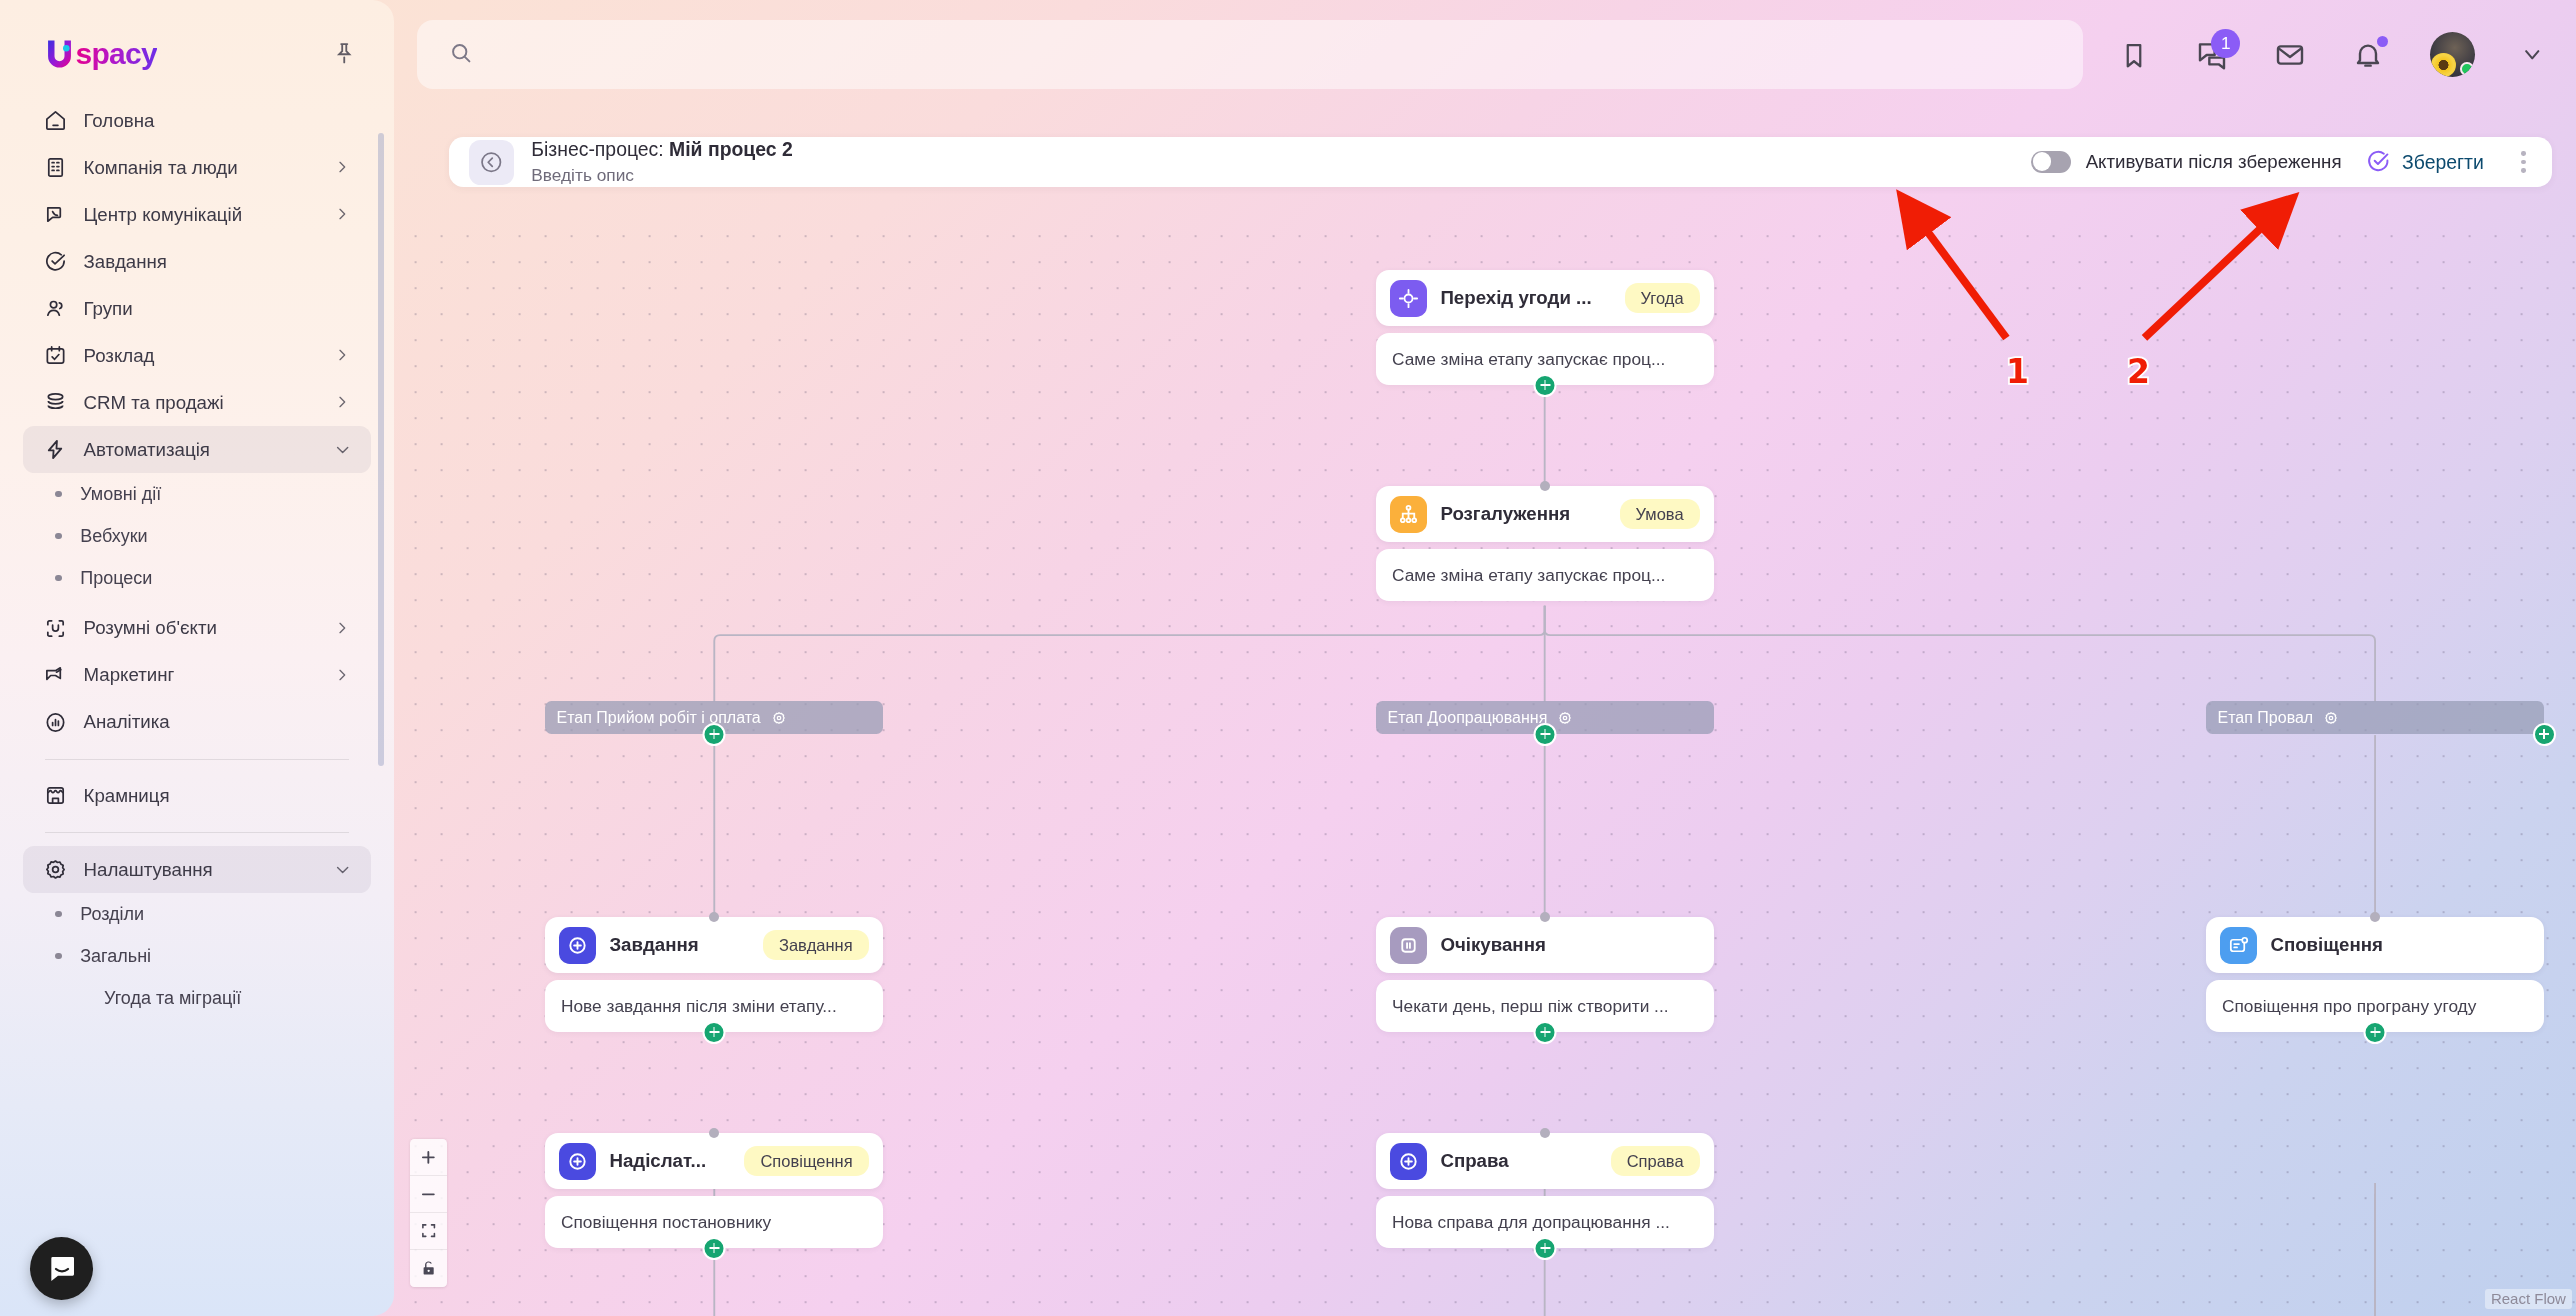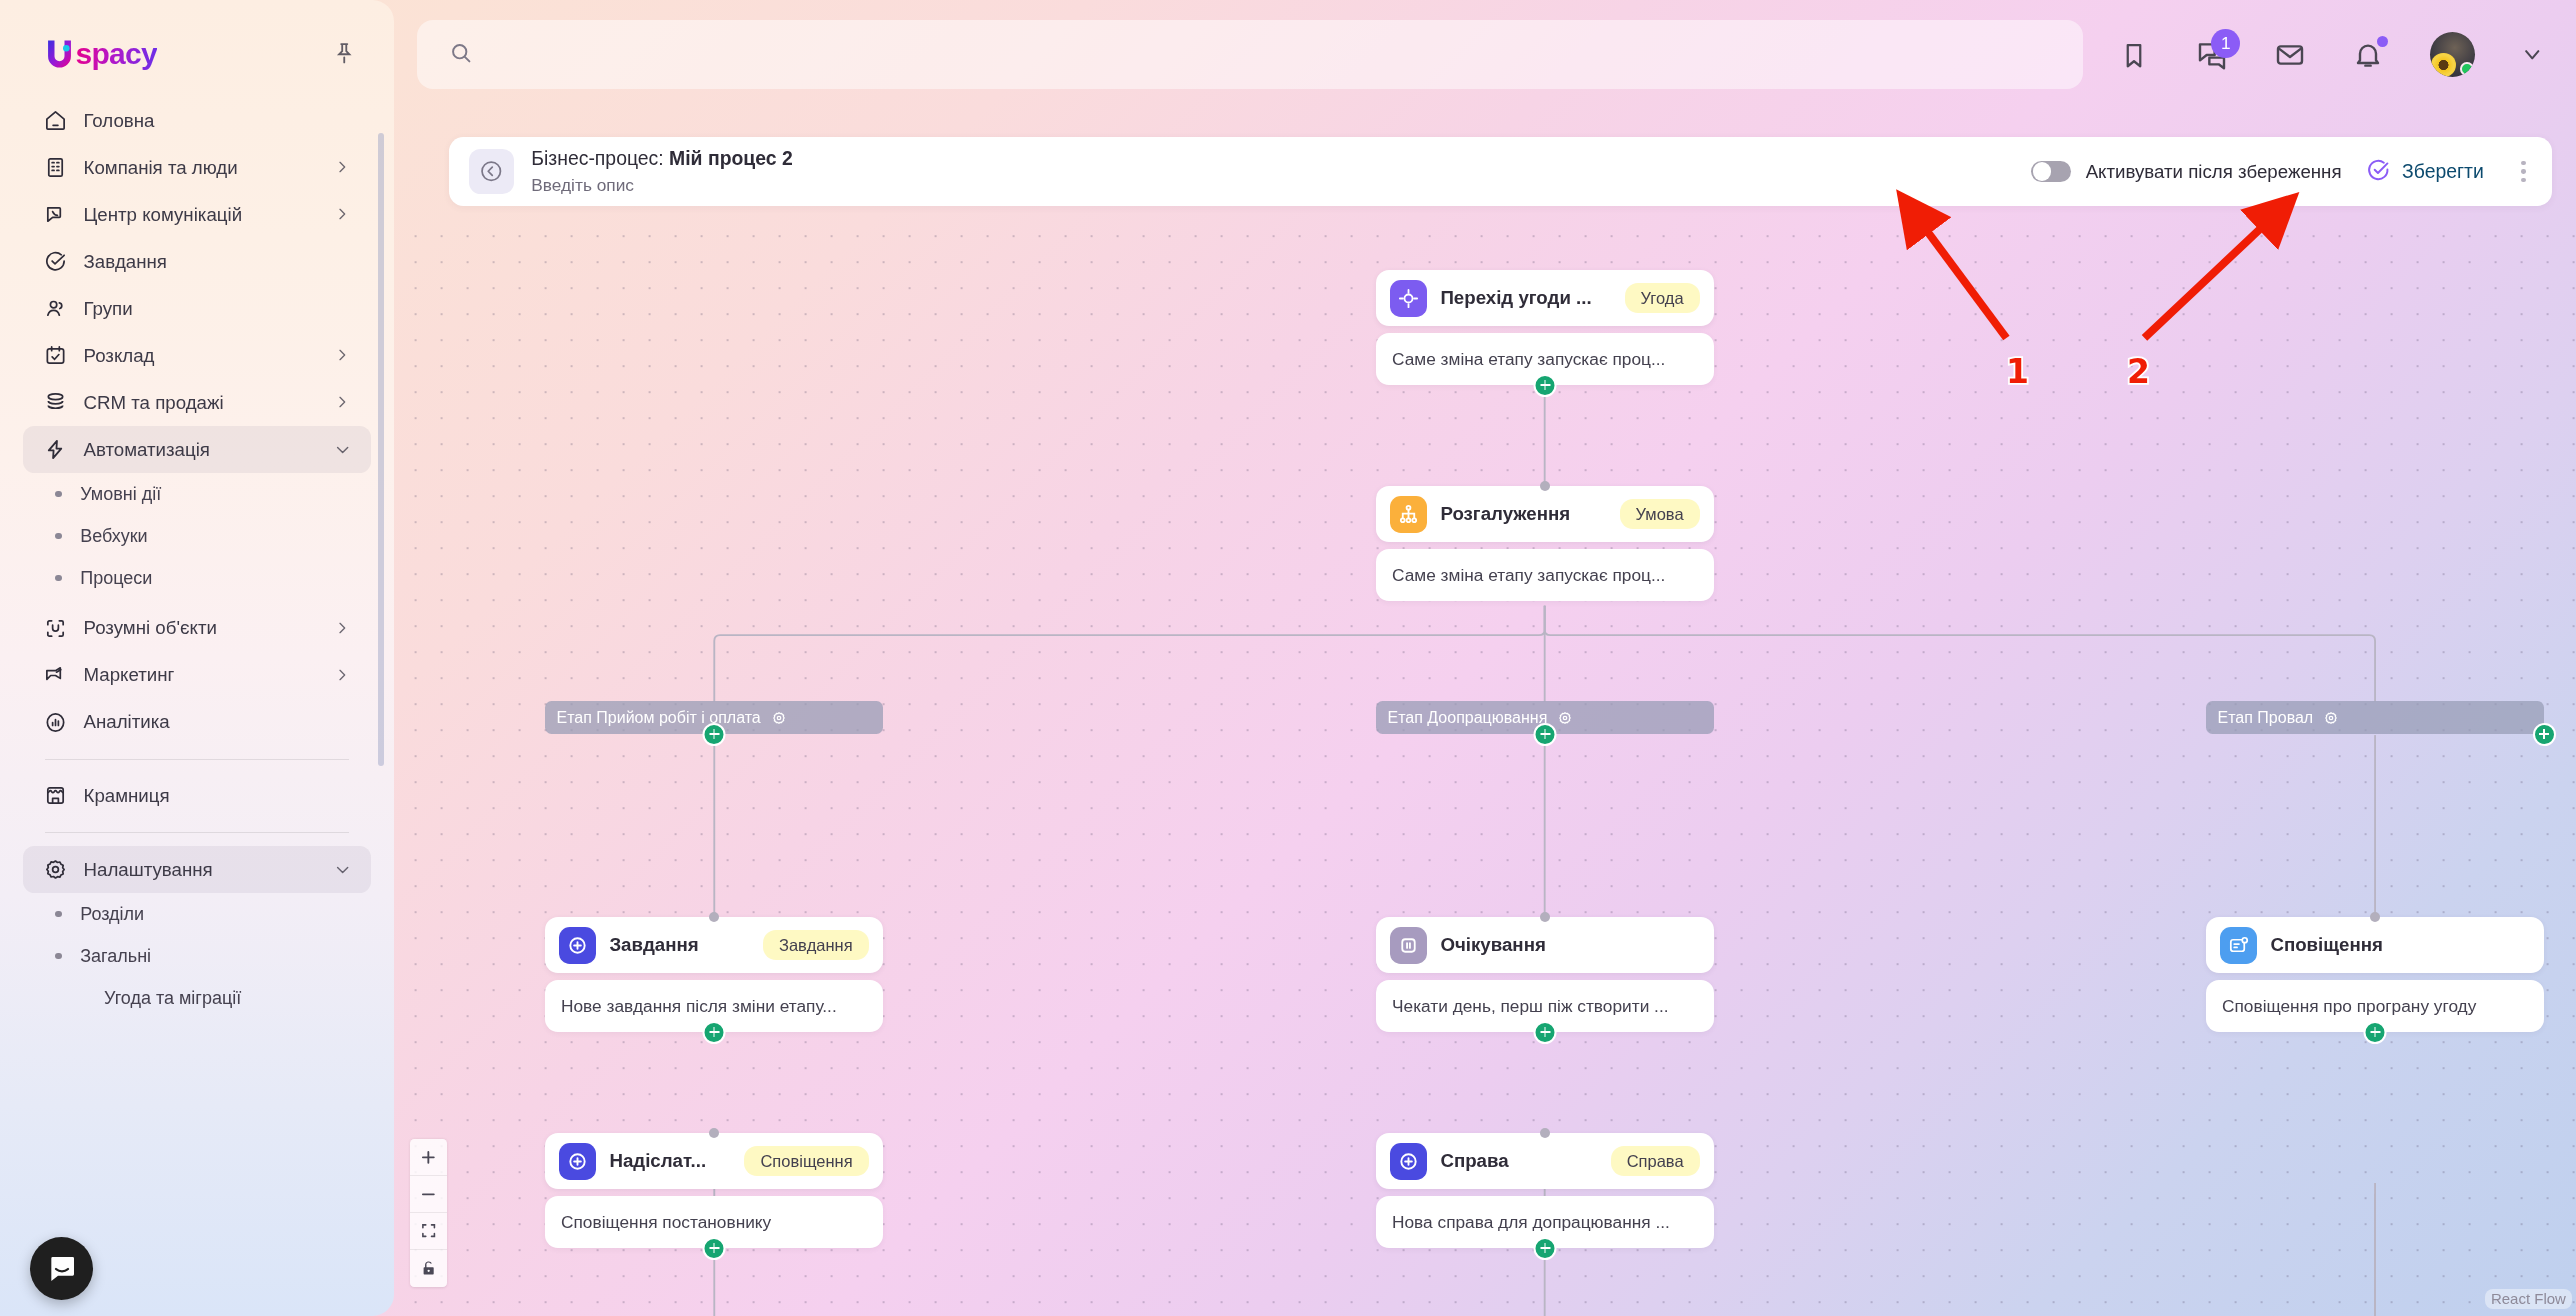--- a/index.html
+++ b/index.html
@@ -112,7 +112,7 @@
 
   
   #proc-header {
-    position: absolute; left: 449px; top: 137px; right: 24.5px; height: 69px;
+    position: absolute; left: 449px; top: 137px; right: 24.5px; height: 50px;
     background: #fff; border-radius: 14.4px;
     display: flex; align-items: center; padding: 0 24.5px 0 20px;
     box-shadow: 0 1.4px 7.2px rgba(90,60,90,0.06);

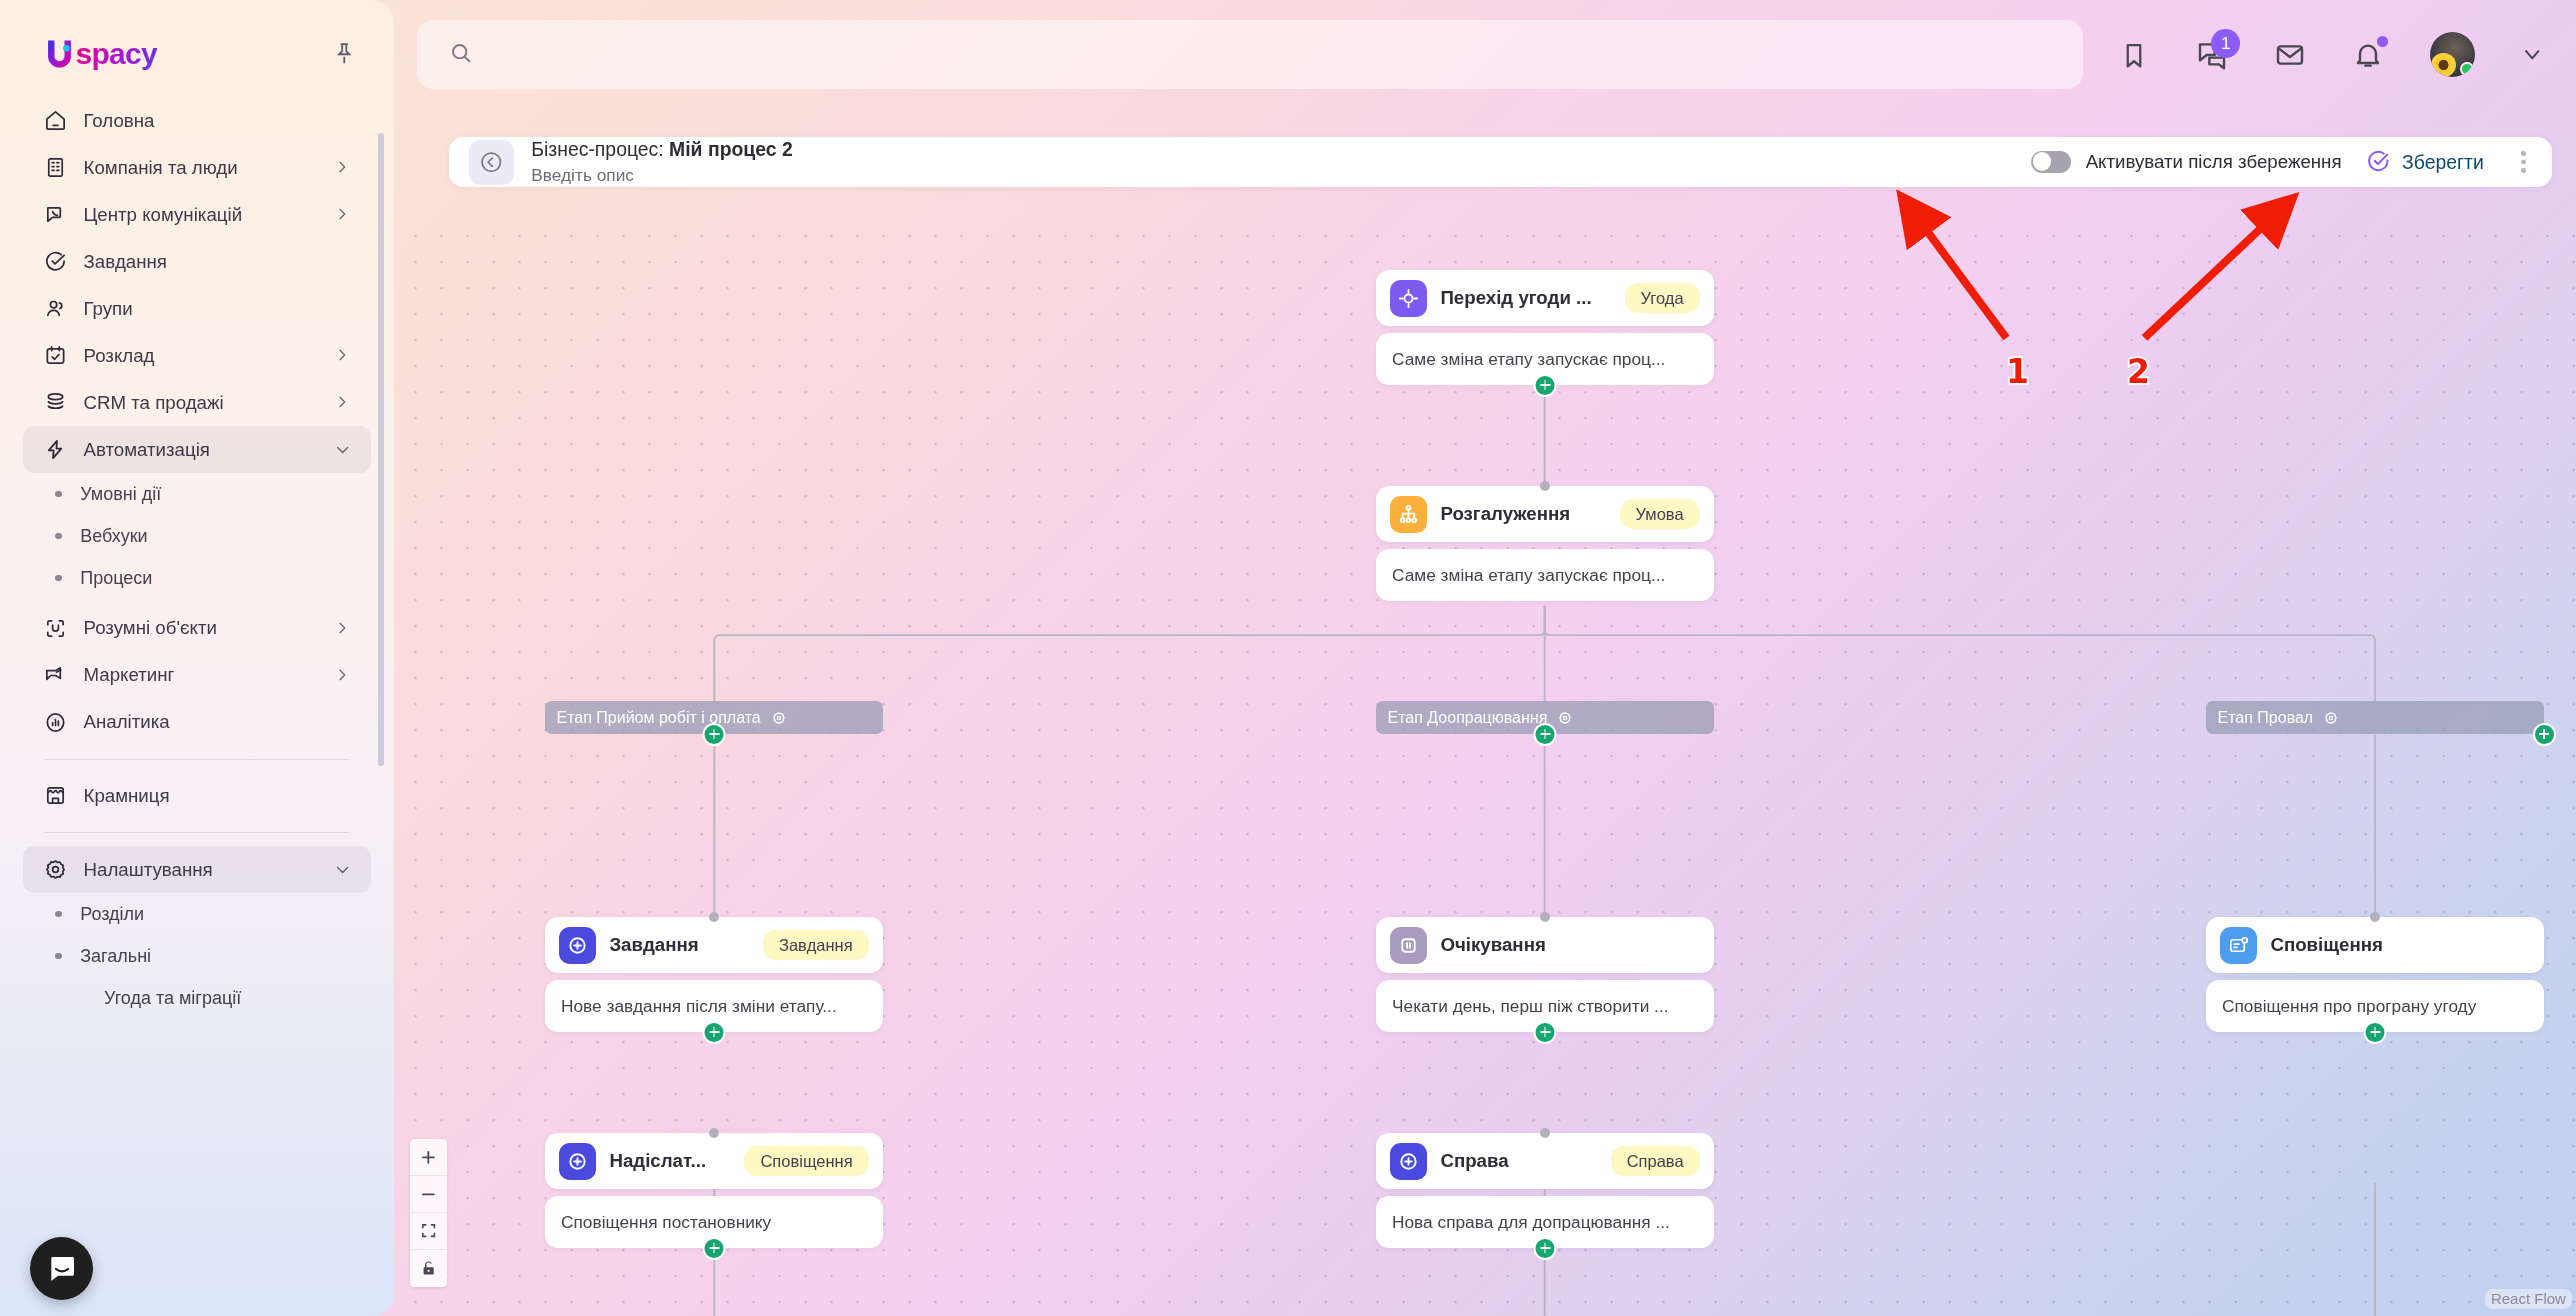--- a/index.html
+++ b/index.html
@@ -201,7 +201,7 @@
   #zoomctl .zb:last-child { border-bottom: 0; }
   #rfmark {
     position:absolute; right: 4.3px; bottom: 7.2px;
-    font-size: 15px; color:#8e8a99; background: rgba(255,255,255,.42); padding: 1.4px 5.8px; border-radius:8px;
+    font-size: 15px; color:#8e8a99; background: rgba(255,255,255,.42); padding: 1.4px 5.8px; border-radius:3px;
   }
 
   

